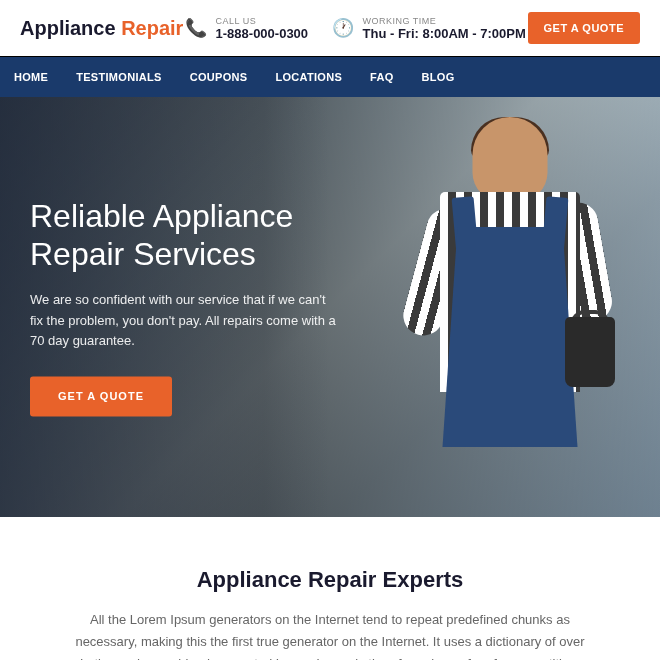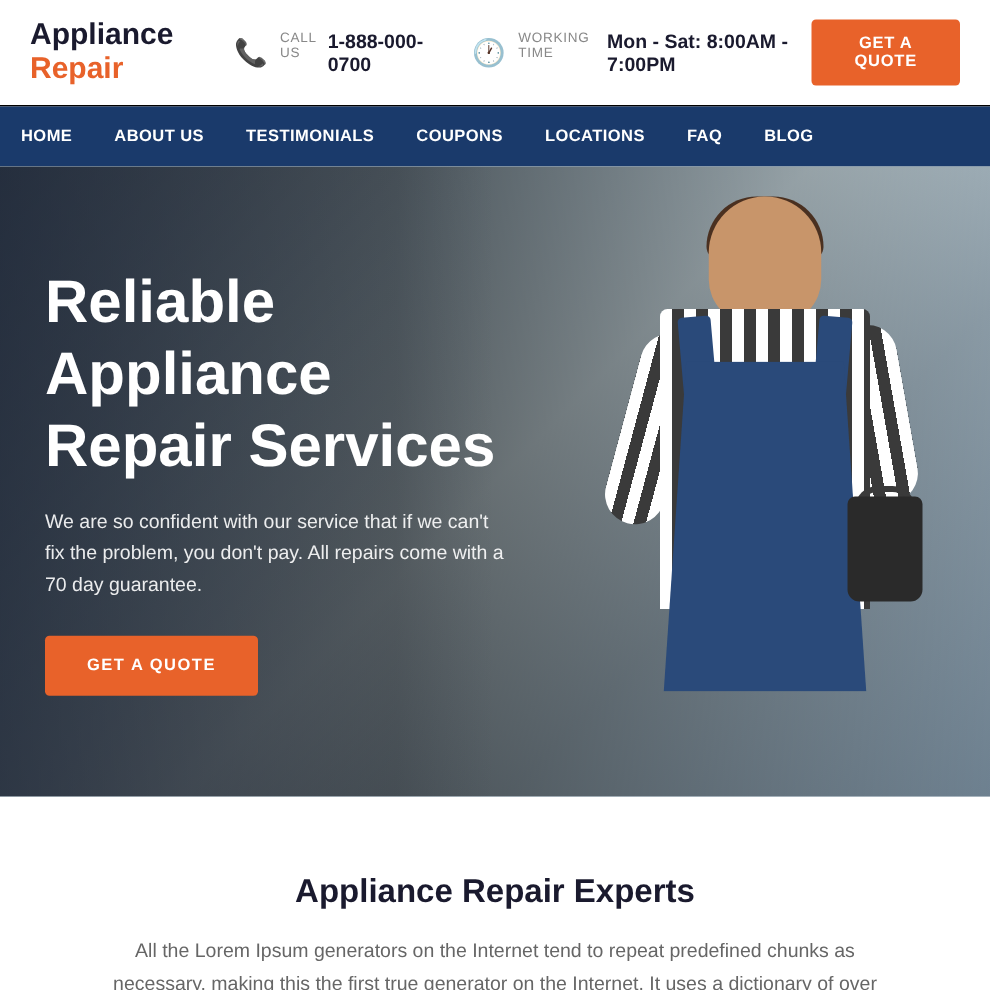--- a/index.html
+++ b/index.html
@@ -36,7 +36,7 @@
     }
     .header-info-text {
       display: flex;
-      flex-direction: row;
+      flex-direction: column;
     }
     .header-info-label {
       font-size: 9px;

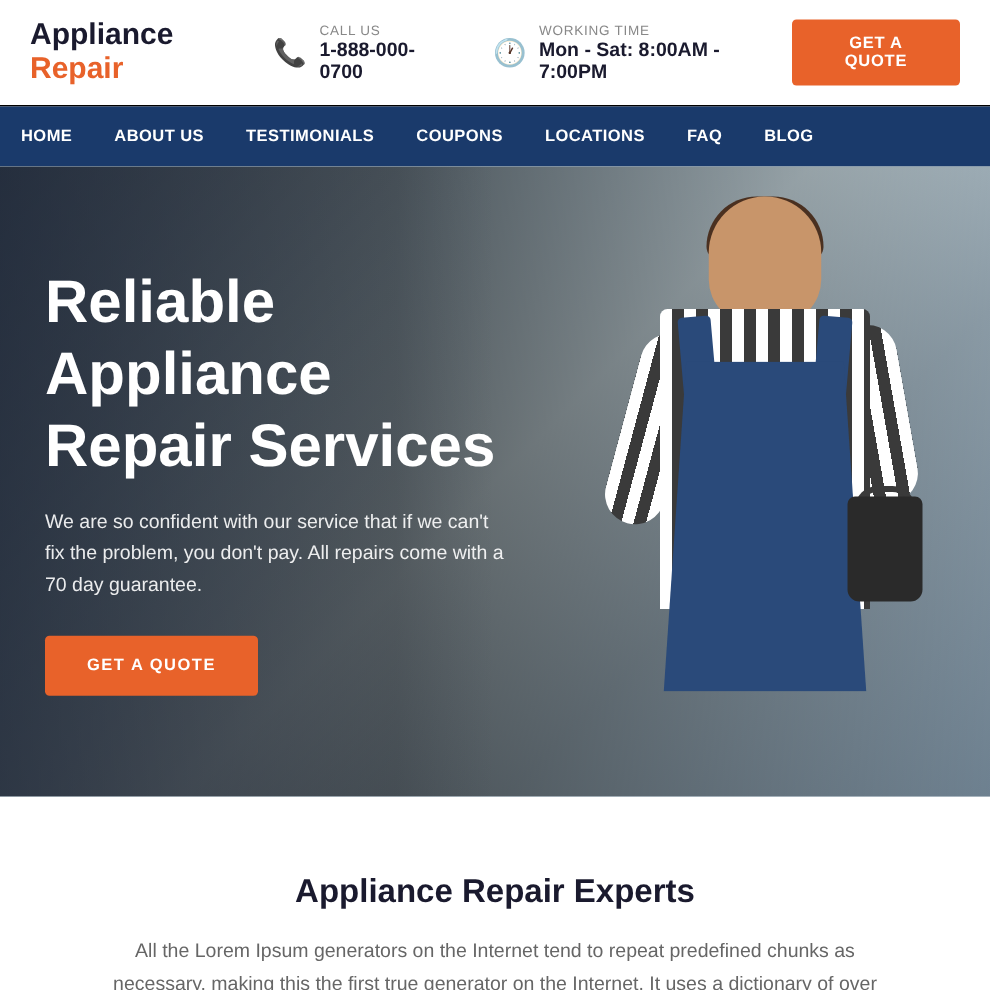--- a/index.html
+++ b/index.html
@@ -295,7 +295,7 @@
       <span class="header-info-icon">📞</span>
       <div class="header-info-text">
         <span class="header-info-label">CALL US</span>
-        <span class="header-info-value">1-888-000-0700</span>
+        <span class="header-info-value">1-888-000-0300</span>
       </div>
     </div>
     <div class="header-info">

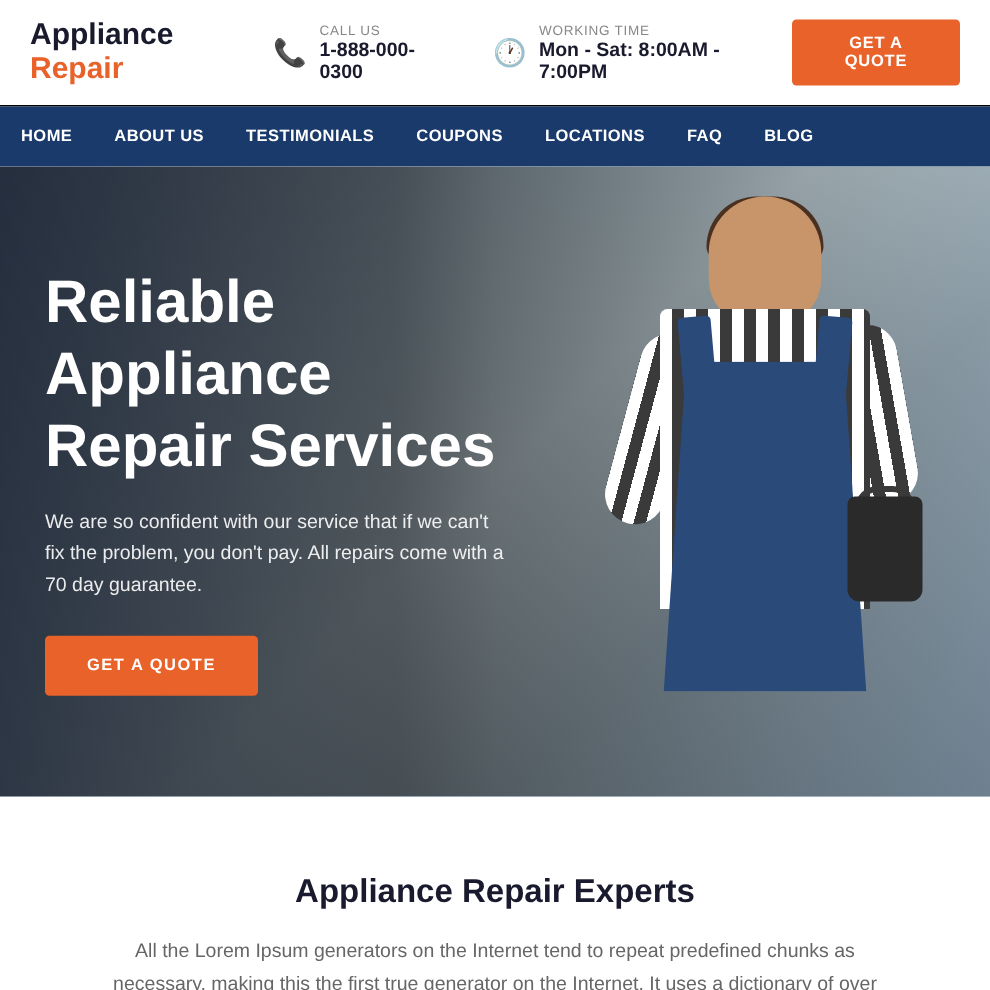--- a/index.html
+++ b/index.html
@@ -302,7 +302,7 @@
       <span class="header-info-icon">🕐</span>
       <div class="header-info-text">
         <span class="header-info-label">WORKING TIME</span>
-        <span class="header-info-value">Mon - Sat: 8:00AM - 7:00PM</span>
+        <span class="header-info-value">Thu - Fri: 8:00AM - 7:00PM</span>
       </div>
     </div>
   </div>

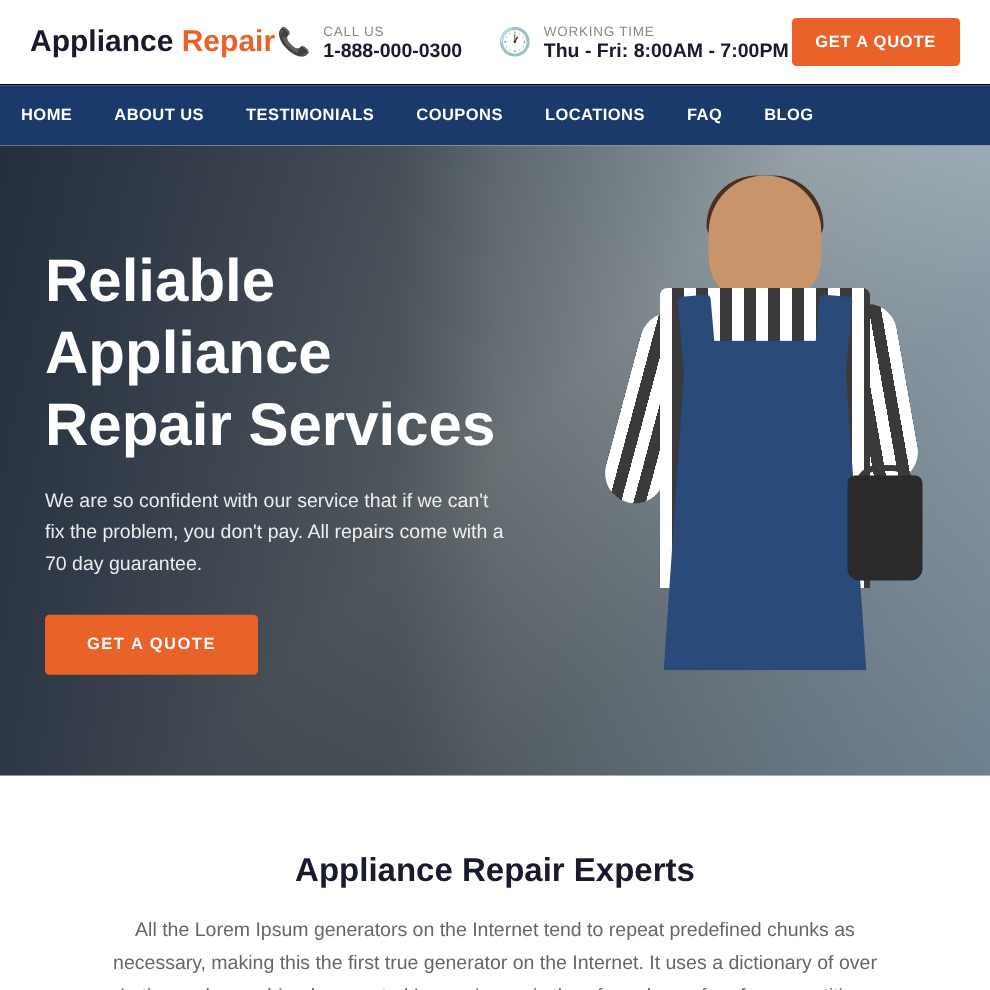--- a/index.html
+++ b/index.html
@@ -312,7 +312,6 @@
 
 <nav class="nav">
   <div class="nav-item">HOME</div>
-  <div class="nav-item">ABOUT US</div>
   <div class="nav-item">TESTIMONIALS</div>
   <div class="nav-item">COUPONS</div>
   <div class="nav-item">LOCATIONS</div>

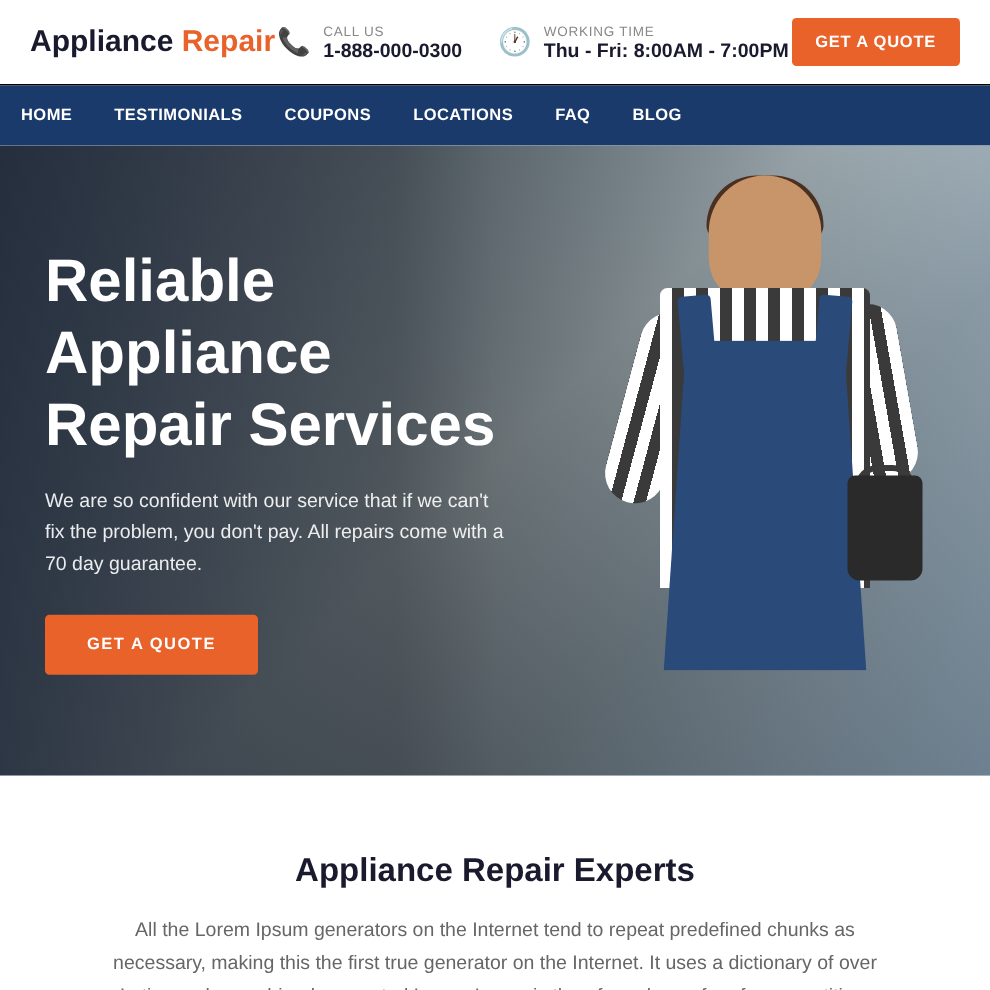--- a/index.html
+++ b/index.html
@@ -237,8 +237,8 @@
       z-index: 10;
     }
     .hero-title {
-      font-size: 40px;
-      font-weight: 700;
+      font-size: 32px;
+      font-weight: 400;
       color: #fff;
       line-height: 1.2;
       margin-bottom: 16px;

